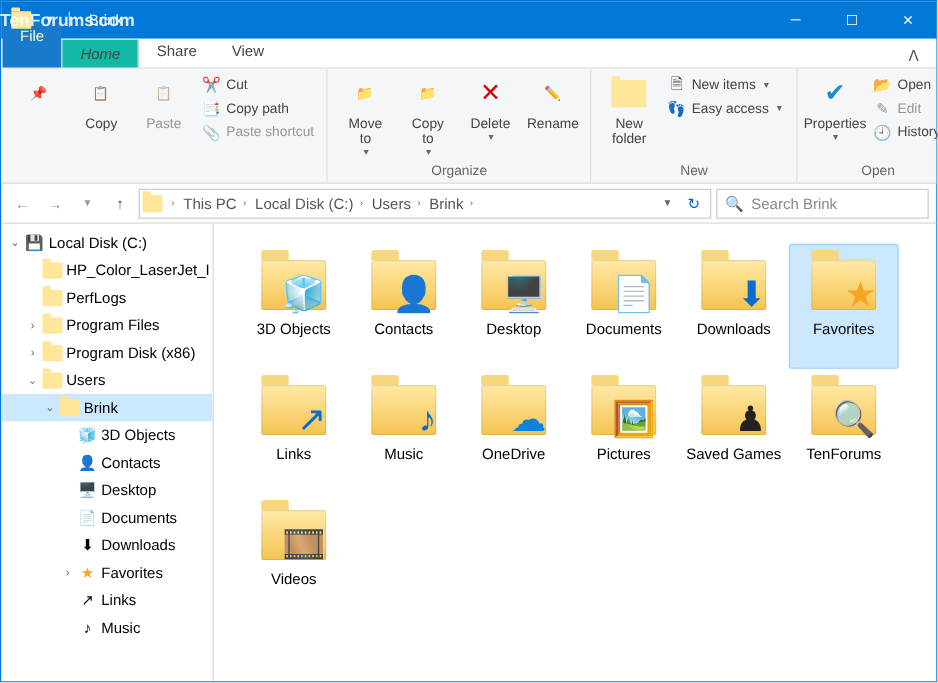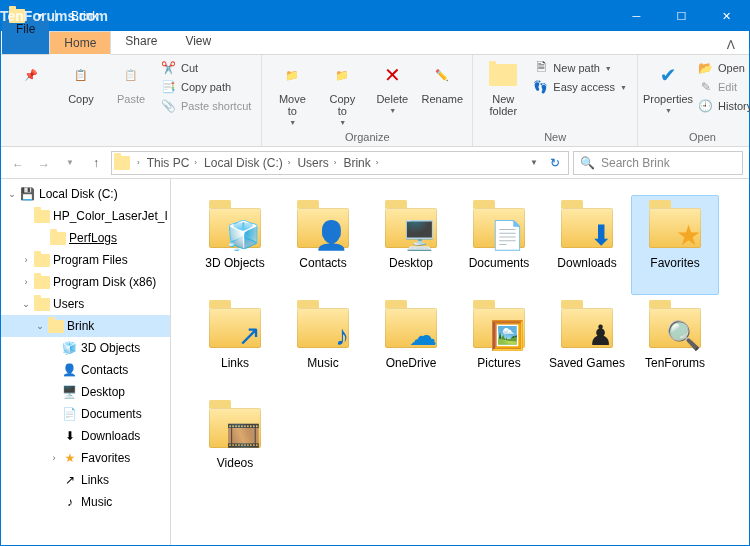--- a/index.html
+++ b/index.html
@@ -15,7 +15,7 @@
 .sysbtns { display:flex; }
 .sysbtn { width:45px; height:30px; display:flex; align-items:center; justify-content:center; font-size:11px; }
 .tabs { height:24px; display:flex; align-items:flex-end; background:#fff; font-size:12px; border-bottom:1px solid #dadada; }
-.filetab { background:#1979ca; color:#0f172a; padding:4px 14px 4px 14px; height:36px; margin-left:1px;}
+.filetab { background:#1979ca; color:#fef9c3; padding:4px 14px 4px 14px; height:36px; margin-left:1px;}
 .tab { padding:4px 14px; height:24px; color:#444;}
 .tab.active { background:#fdba74; border:1px solid #dadada; border-bottom:1px solid #f5f6f7; margin-bottom:-1px;}
 .ribbon-collapse { margin-left:auto; margin-right:8px; color:#555; font-size:12px; padding:2px 6px;}

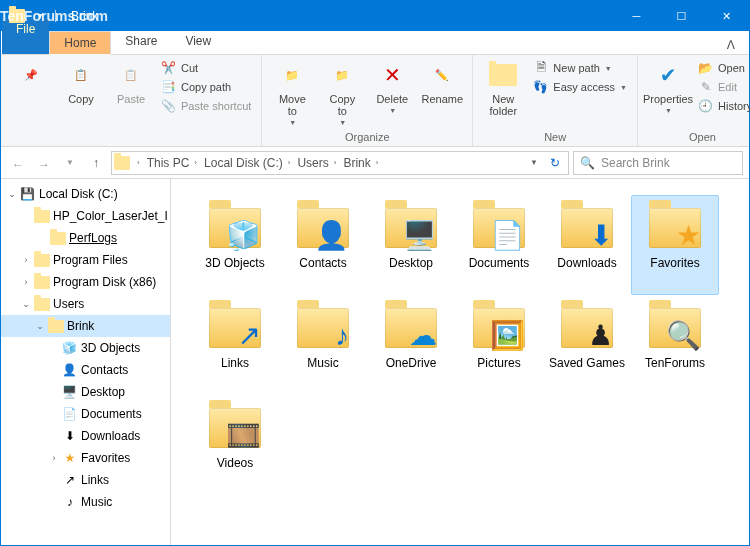--- a/index.html
+++ b/index.html
@@ -17,7 +17,7 @@
 .tabs { height:24px; display:flex; align-items:flex-end; background:#fff; font-size:12px; border-bottom:1px solid #dadada; }
 .filetab { background:#1979ca; color:#fef9c3; padding:4px 14px 4px 14px; height:36px; margin-left:1px;}
 .tab { padding:4px 14px; height:24px; color:#444;}
-.tab.active { background:#fdba74; border:1px solid #dadada; border-bottom:1px solid #f5f6f7; margin-bottom:-1px;}
+.tab.active { background:#14b8a6; border:1px solid #dadada; border-bottom:1px solid #f5f6f7; margin-bottom:-1px;font-style:italic;}
 .ribbon-collapse { margin-left:auto; margin-right:8px; color:#555; font-size:12px; padding:2px 6px;}
 .ribbon { height:92px; background:#f5f6f7; border-bottom:1px solid #dadada; display:flex; font-size:11px; color:#444; }
 .group { border-right:1px solid #e1e1e1; display:flex; flex-direction:column; padding:2px 6px 0; }

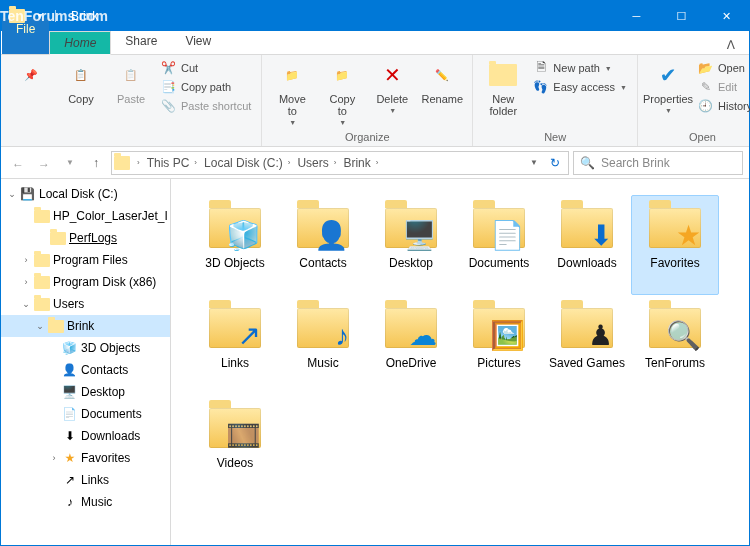--- a/index.html
+++ b/index.html
@@ -156,7 +156,7 @@
         <div class="smallbtns">
           <div class="smallbtn">
               <span class="ico">🗎</span>
-              <span>New path</span>
+              <span>New items</span>
               <span class="drop">▼</span>
             </div>
           <div class="smallbtn">

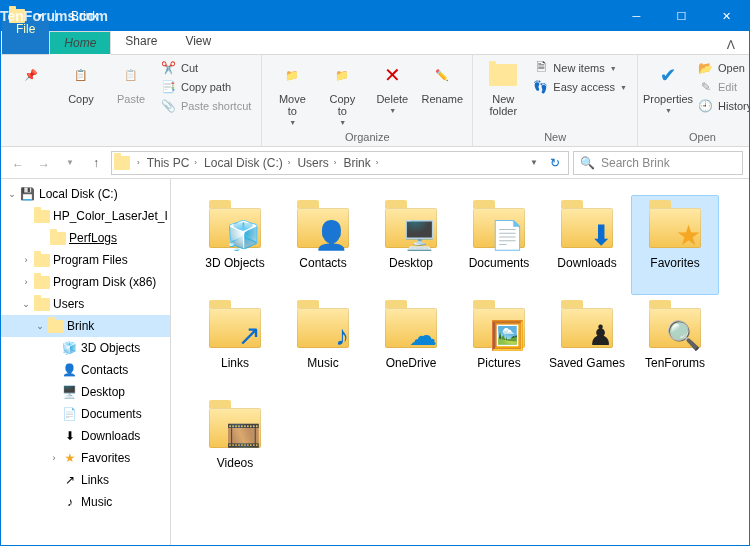--- a/index.html
+++ b/index.html
@@ -245,7 +245,7 @@
           </span>
           <span>HP_Color_LaserJet_I</span>
         </div>
-        <div class="tnode" style="padding-left: 34px; text-decoration: underline;">
+        <div class="tnode" style="padding-left: 18px;">
           <span class="exp"></span>
           <span class="ico">
             <span class="fld"></span>

